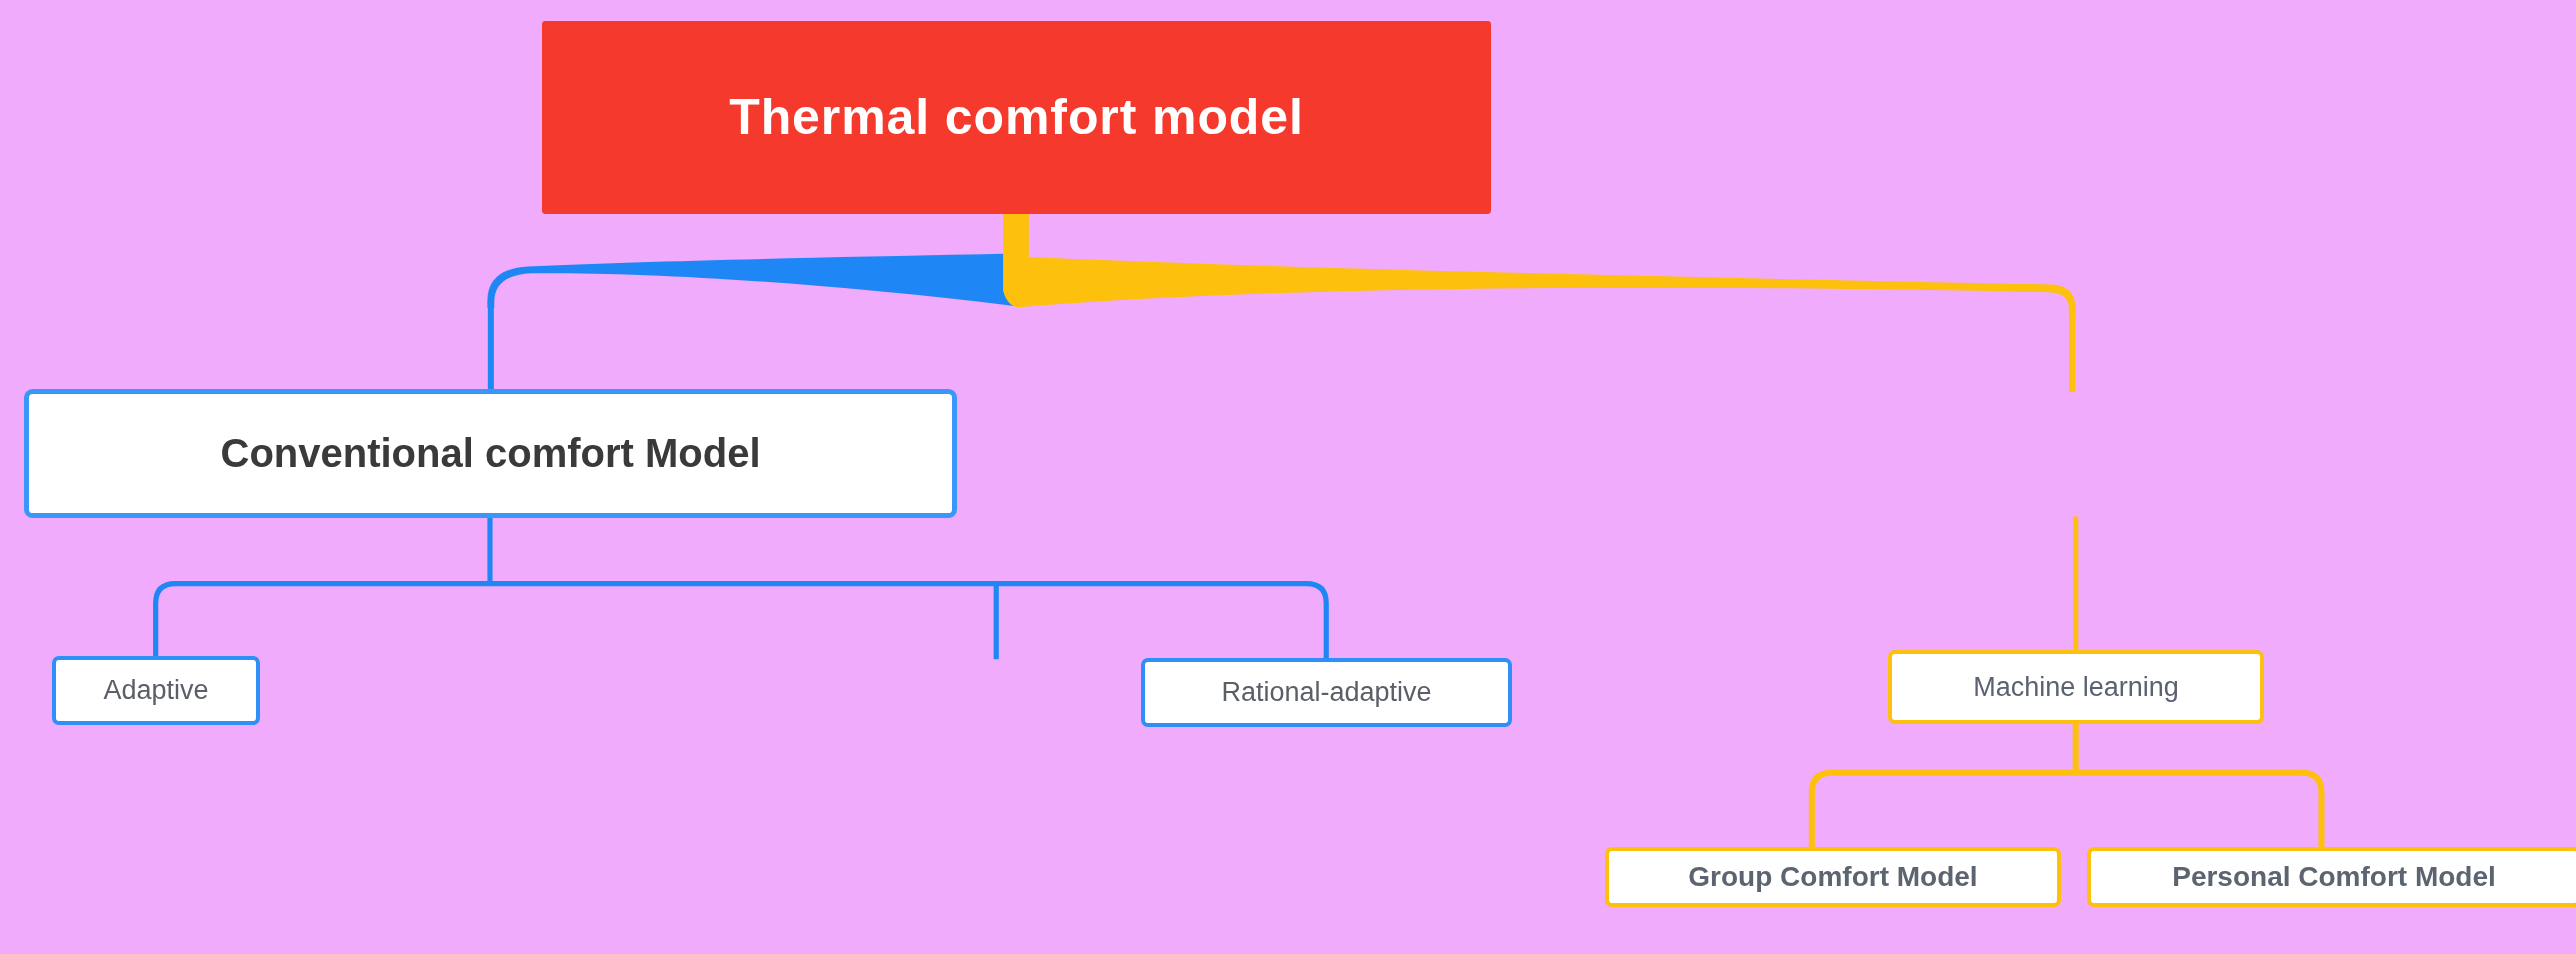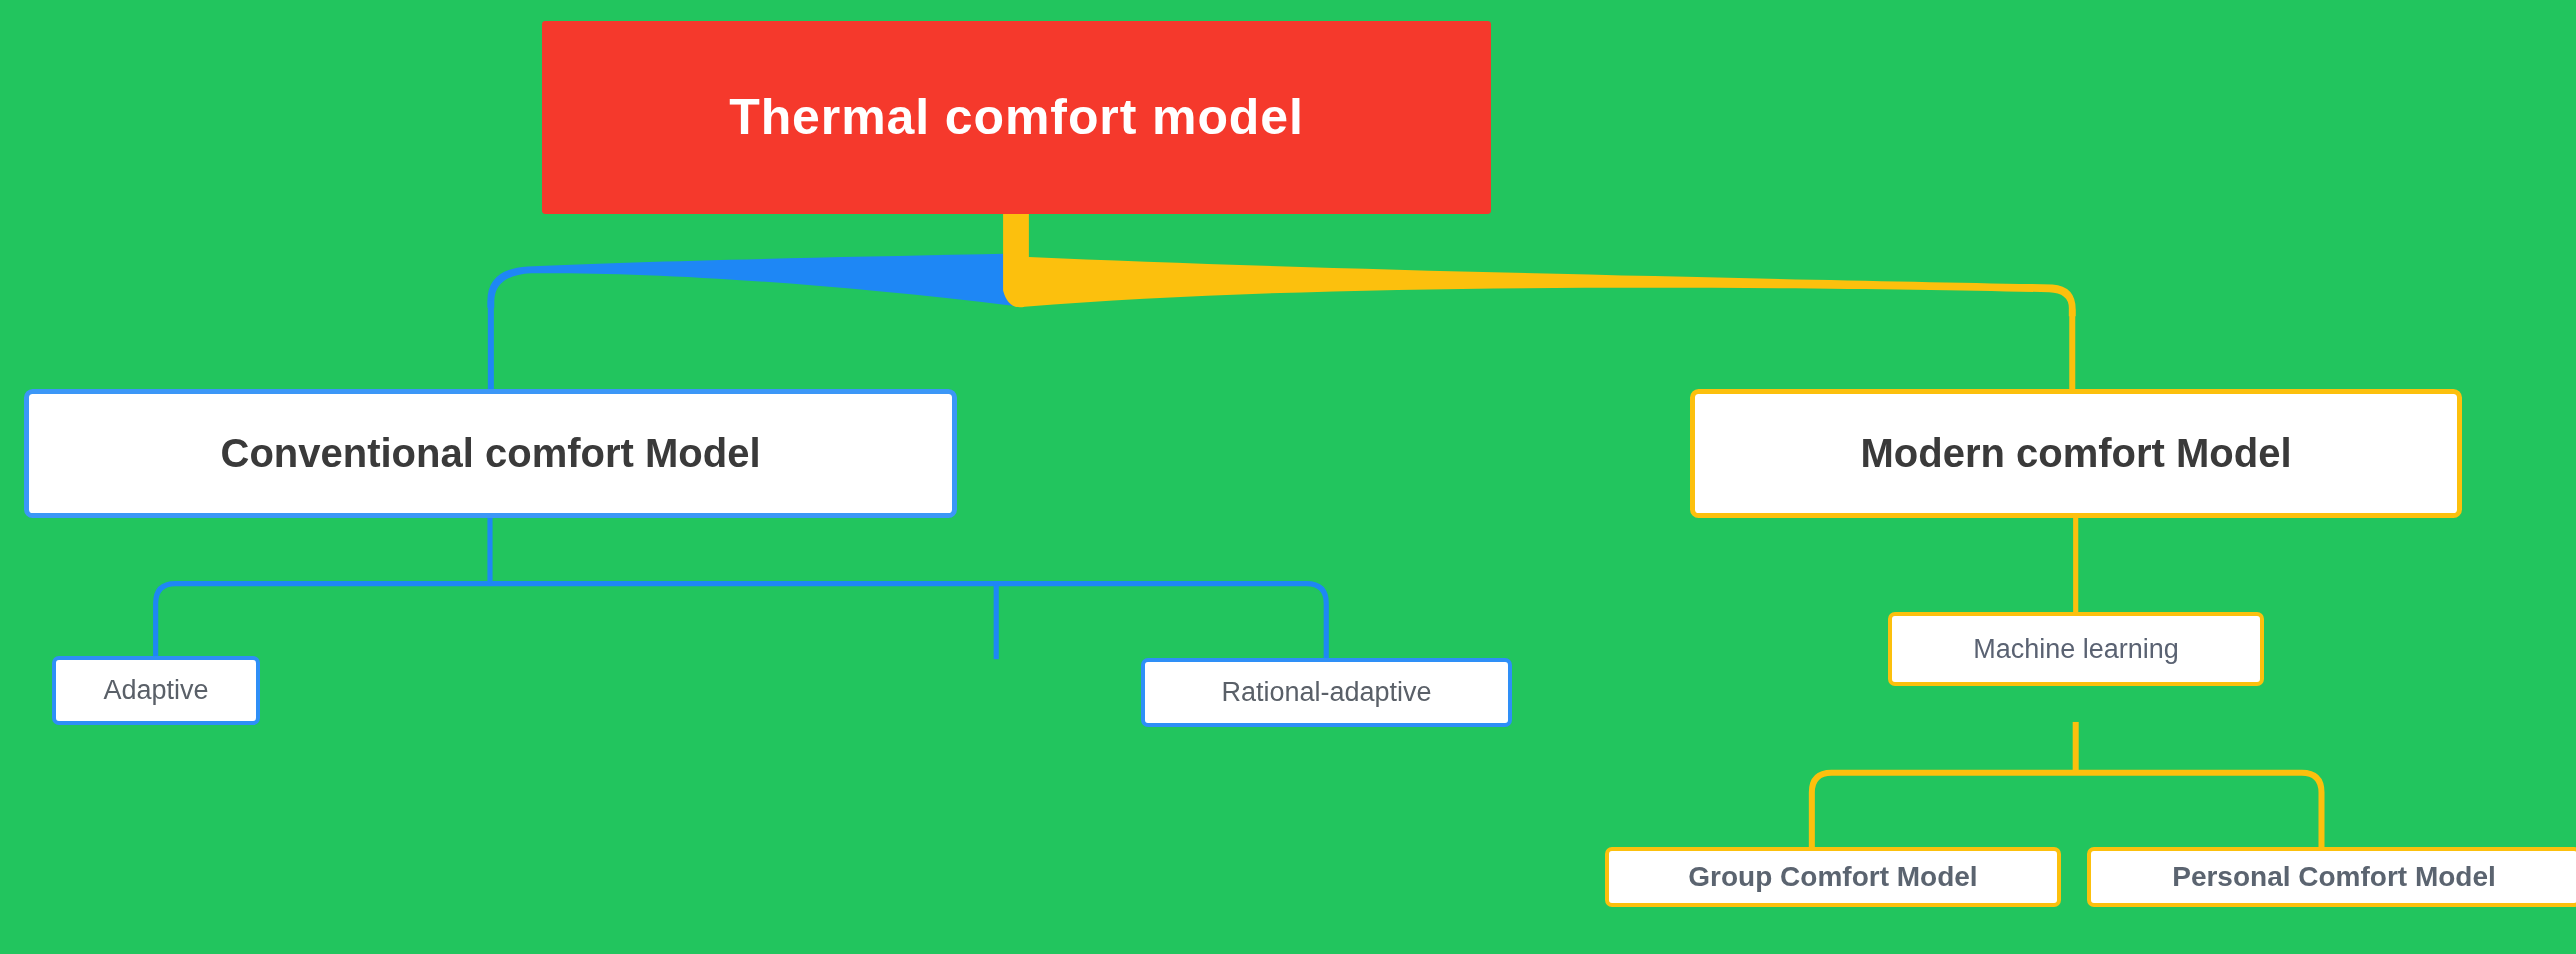--- a/index.html
+++ b/index.html
@@ -4,7 +4,7 @@
 <style>
   html,body{margin:0;padding:0;background:#ffffff;}
   body{width:2576px;height:954px;font-family:"Liberation Sans",sans-serif;}
-  #canvas{position:relative;width:2576px;height:954px;background:#22c55e;overflow:hidden;}
+  #canvas{position:relative;width:2576px;height:954px;background:#f0abfc;overflow:hidden;}
   #connectors{position:absolute;left:0;top:0;width:2576px;height:954px;}
   .node{
     position:absolute;box-sizing:border-box;background:#ffffff;

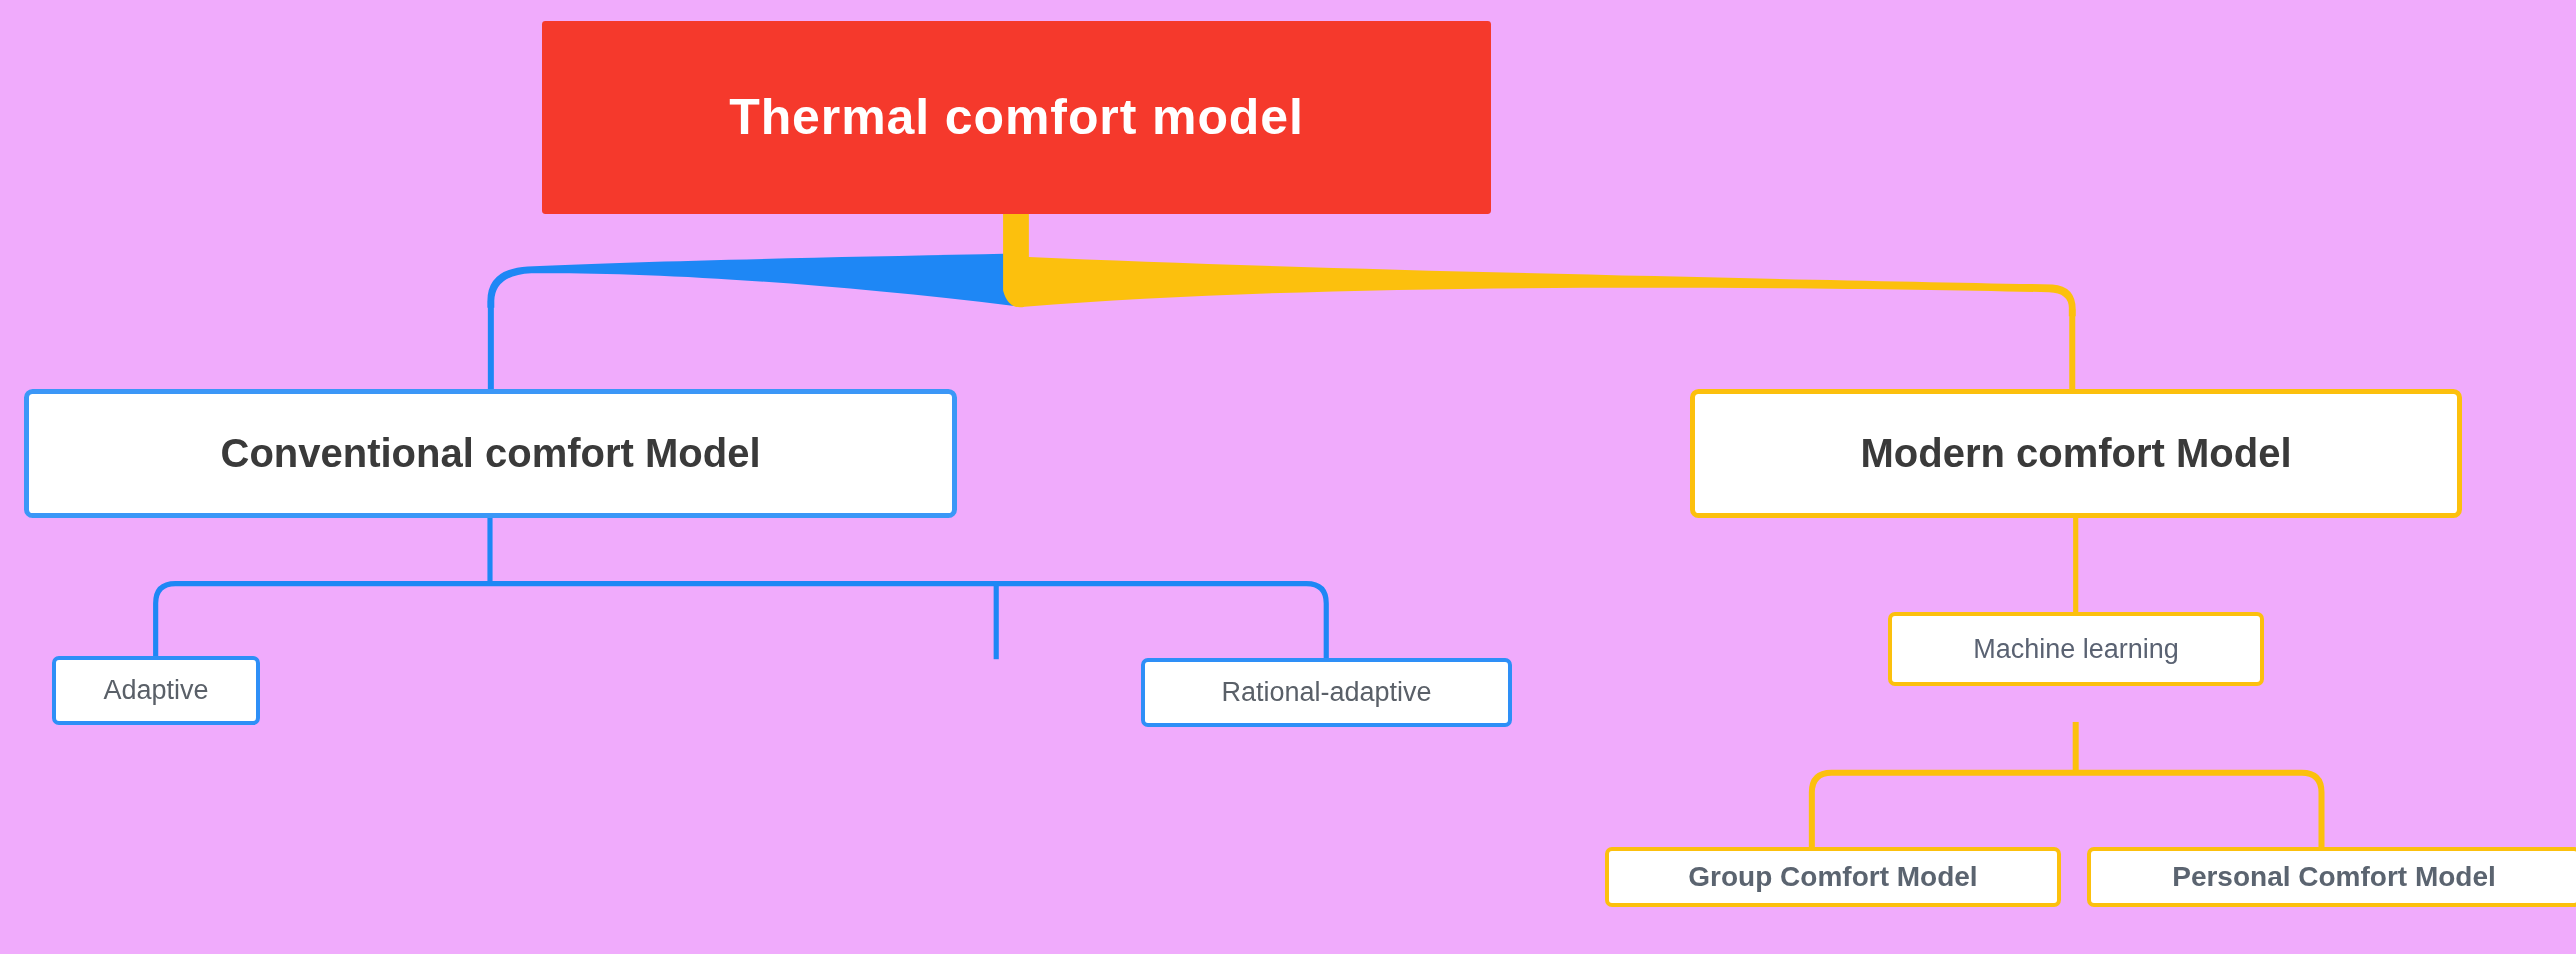--- a/index.html
+++ b/index.html
@@ -82,9 +82,6 @@
     <span>Conventional comfort Model</span>
   </div>
 
-  <div class="node box-l1-yellow" style="left:1690px;top:389px;width:772px;height:129px;">
-    <span>Modern comfort Model</span>
-  </div>
 
   <div class="node leaf-blue" style="left:52px;top:656px;width:208px;height:69px;">
     <span>Adaptive</span>

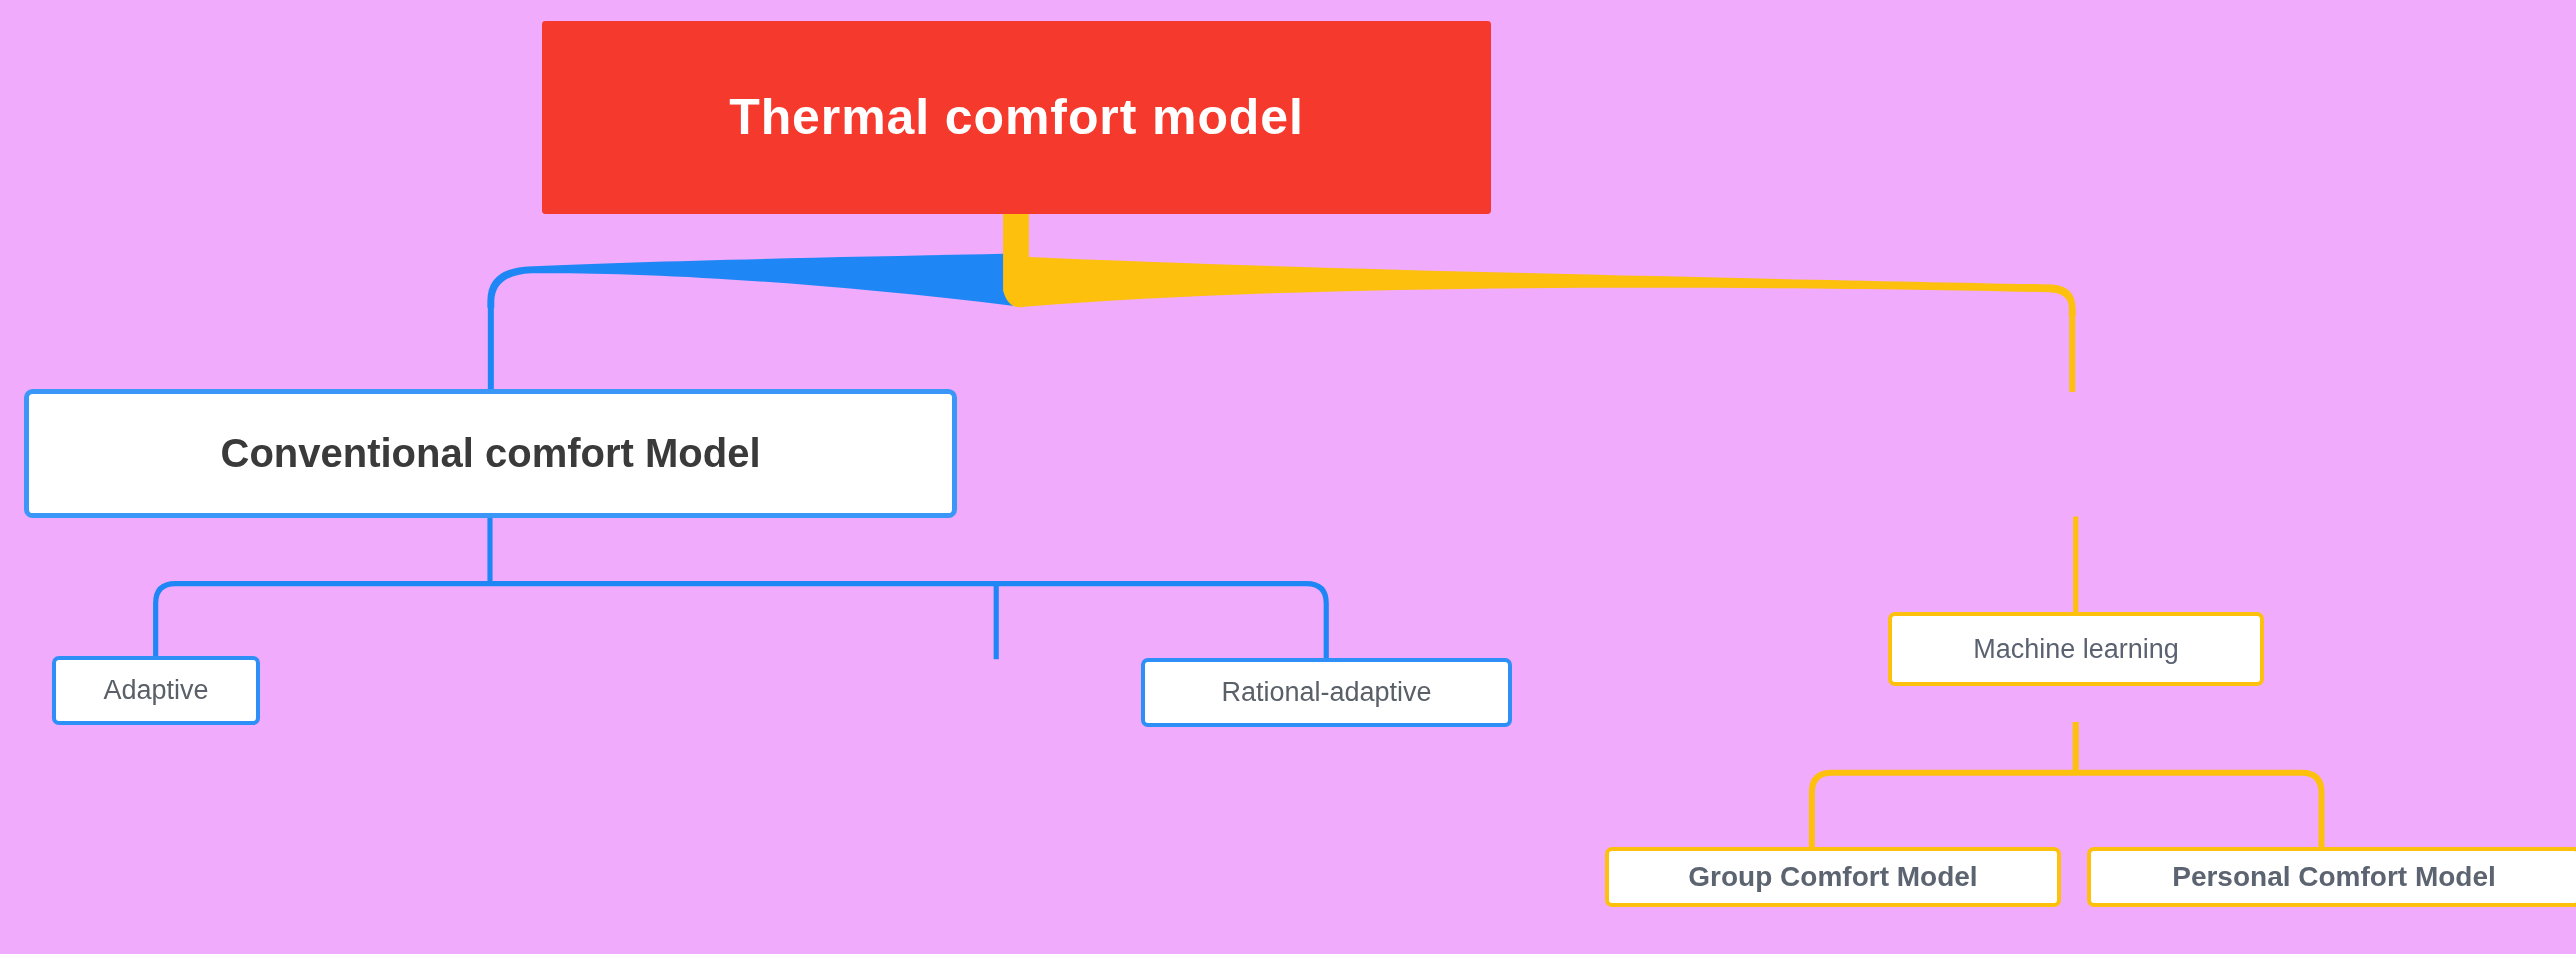--- a/index.html
+++ b/index.html
@@ -92,7 +92,7 @@
     <span>Rational-adaptive</span>
   </div>
 
-  <div class="node leaf-yellow" style="left:1888px;top:612px;width:376px;height:74px;">
+  <div class="node leaf-yellow" style="left:1888px;top:650px;width:376px;height:74px;">
     <span>Machine learning</span>
   </div>
 

